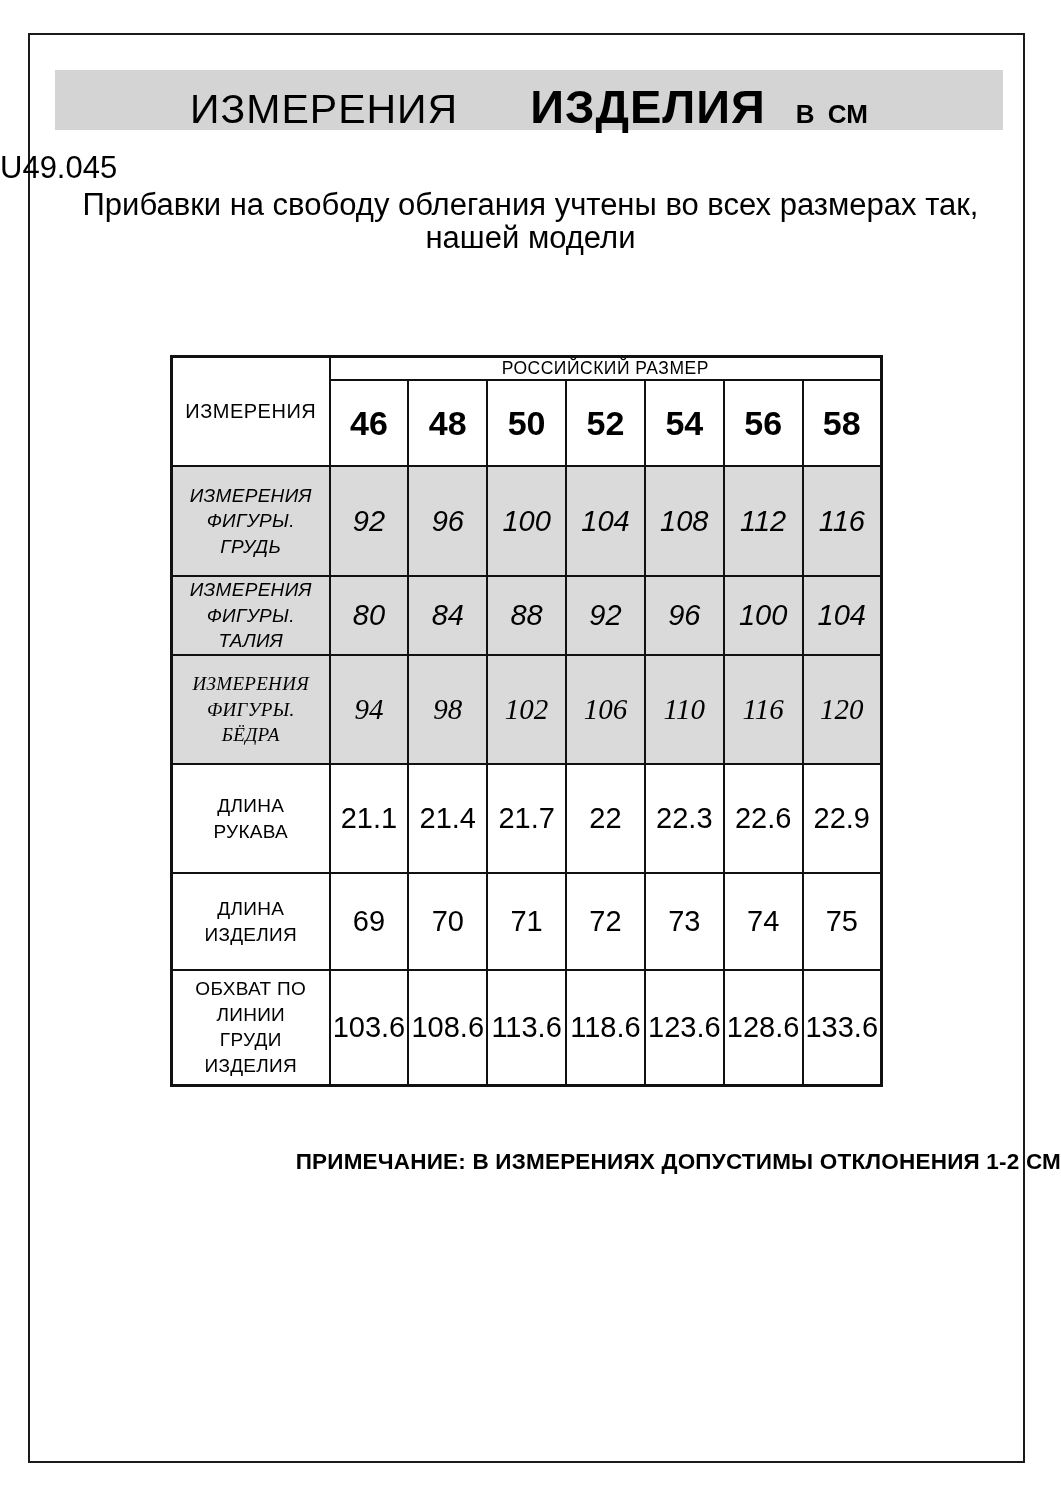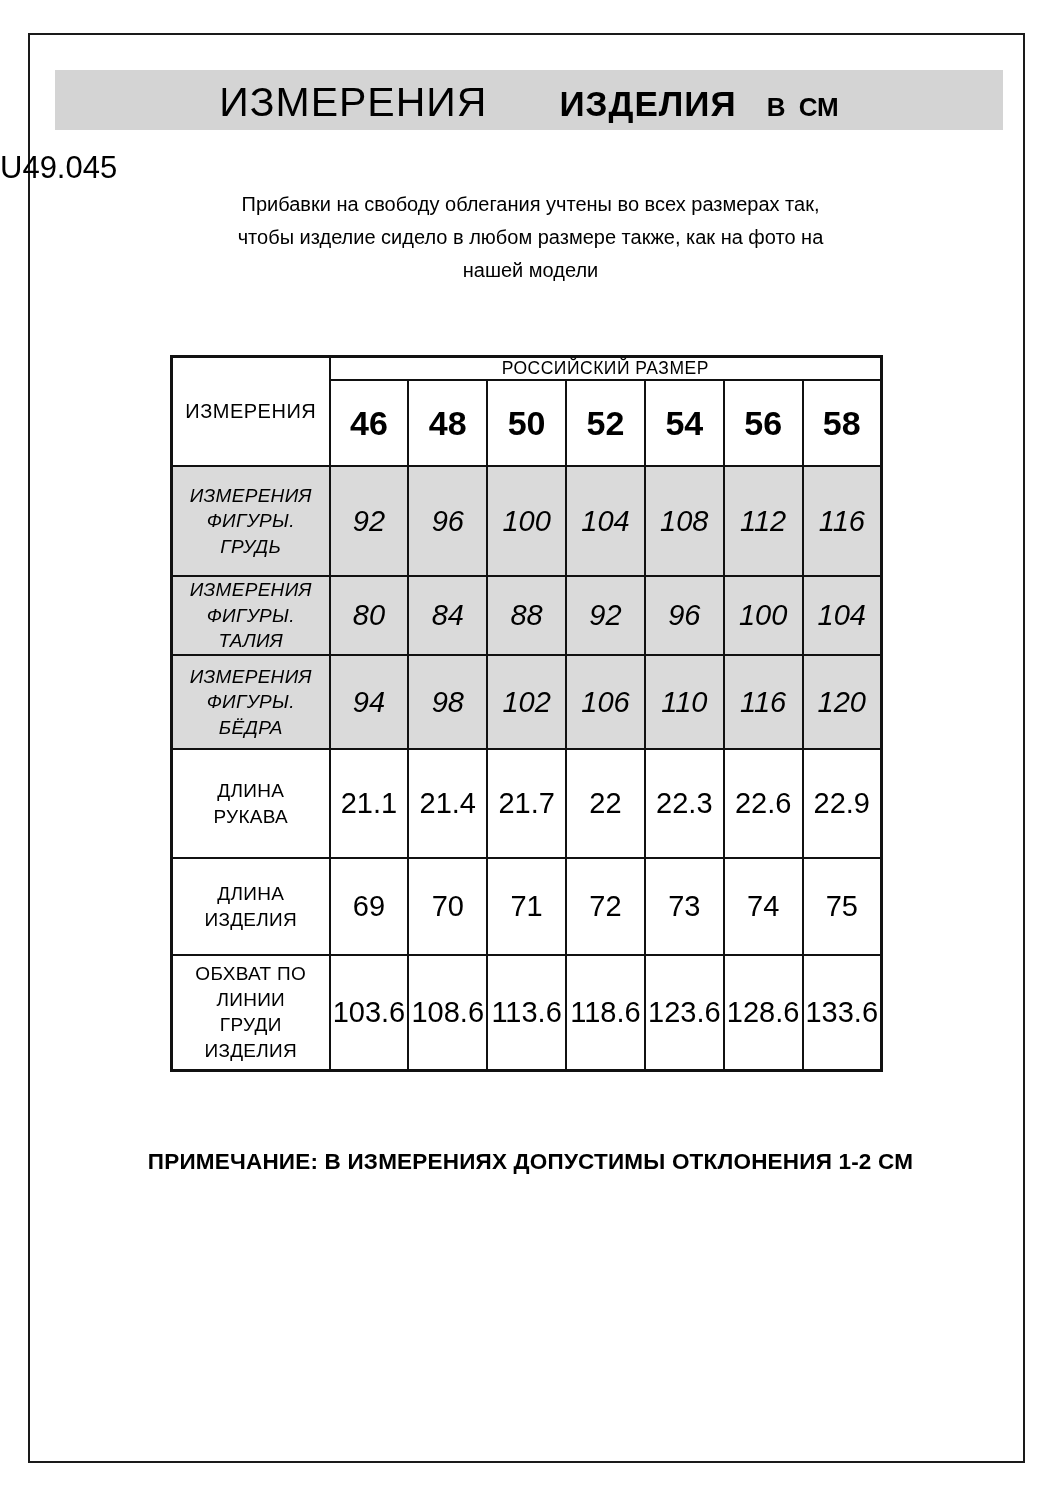--- a/index.html
+++ b/index.html
@@ -25,7 +25,7 @@
     padding-top:9px;
   }
   .title-part1{font-size:41px;font-weight:400;letter-spacing:1px;}
-  .title-part2{font-size:35px;font-weight:700;margin:0 30px 8px 72px;letter-spacing:1px;}
+  .title-part2{font-size:47px;font-weight:700;margin:0 30px 8px 72px;letter-spacing:1px;}
   .title-unit{font-size:26px;font-weight:700;word-spacing:6px;}
   .article{
     position:absolute;left:0;right:0;top:150px;

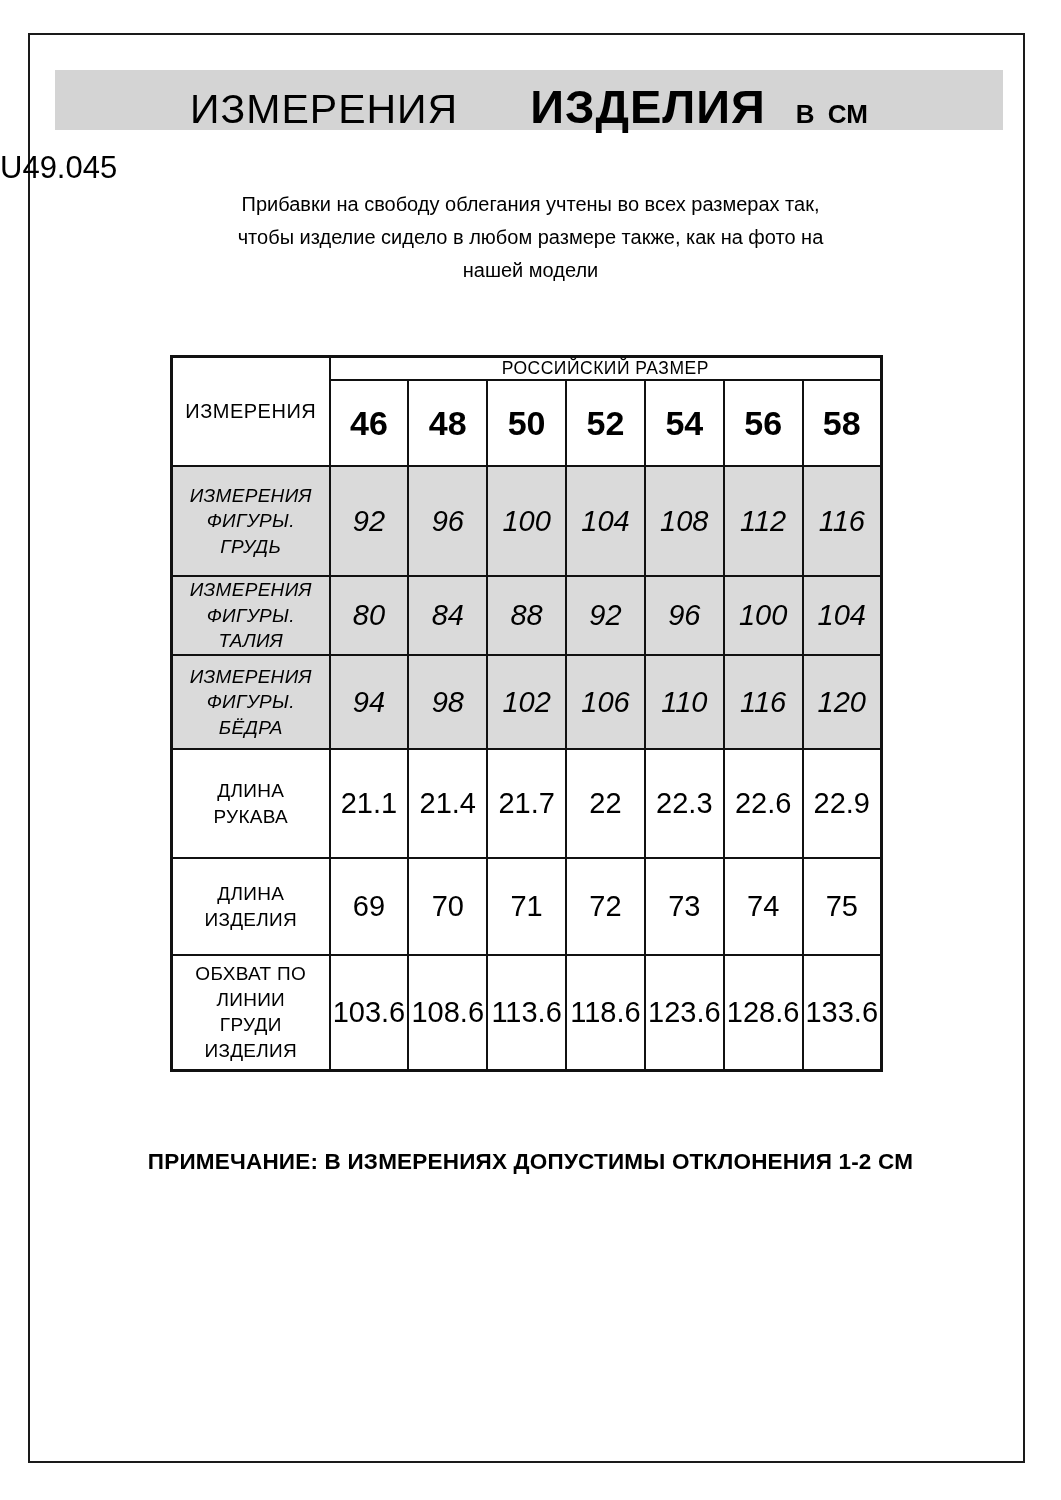--- a/index.html
+++ b/index.html
@@ -33,7 +33,7 @@
   }
   .subtitle{
     position:absolute;left:0;right:0;top:188px;
-    text-align:center;font-size:20px;line-height:33px;font-weight:400;
+    text-align:center;font-size:31px;line-height:33px;font-weight:400;
   }
   table.size-table{
     position:absolute;left:170px;top:355px;width:713px;

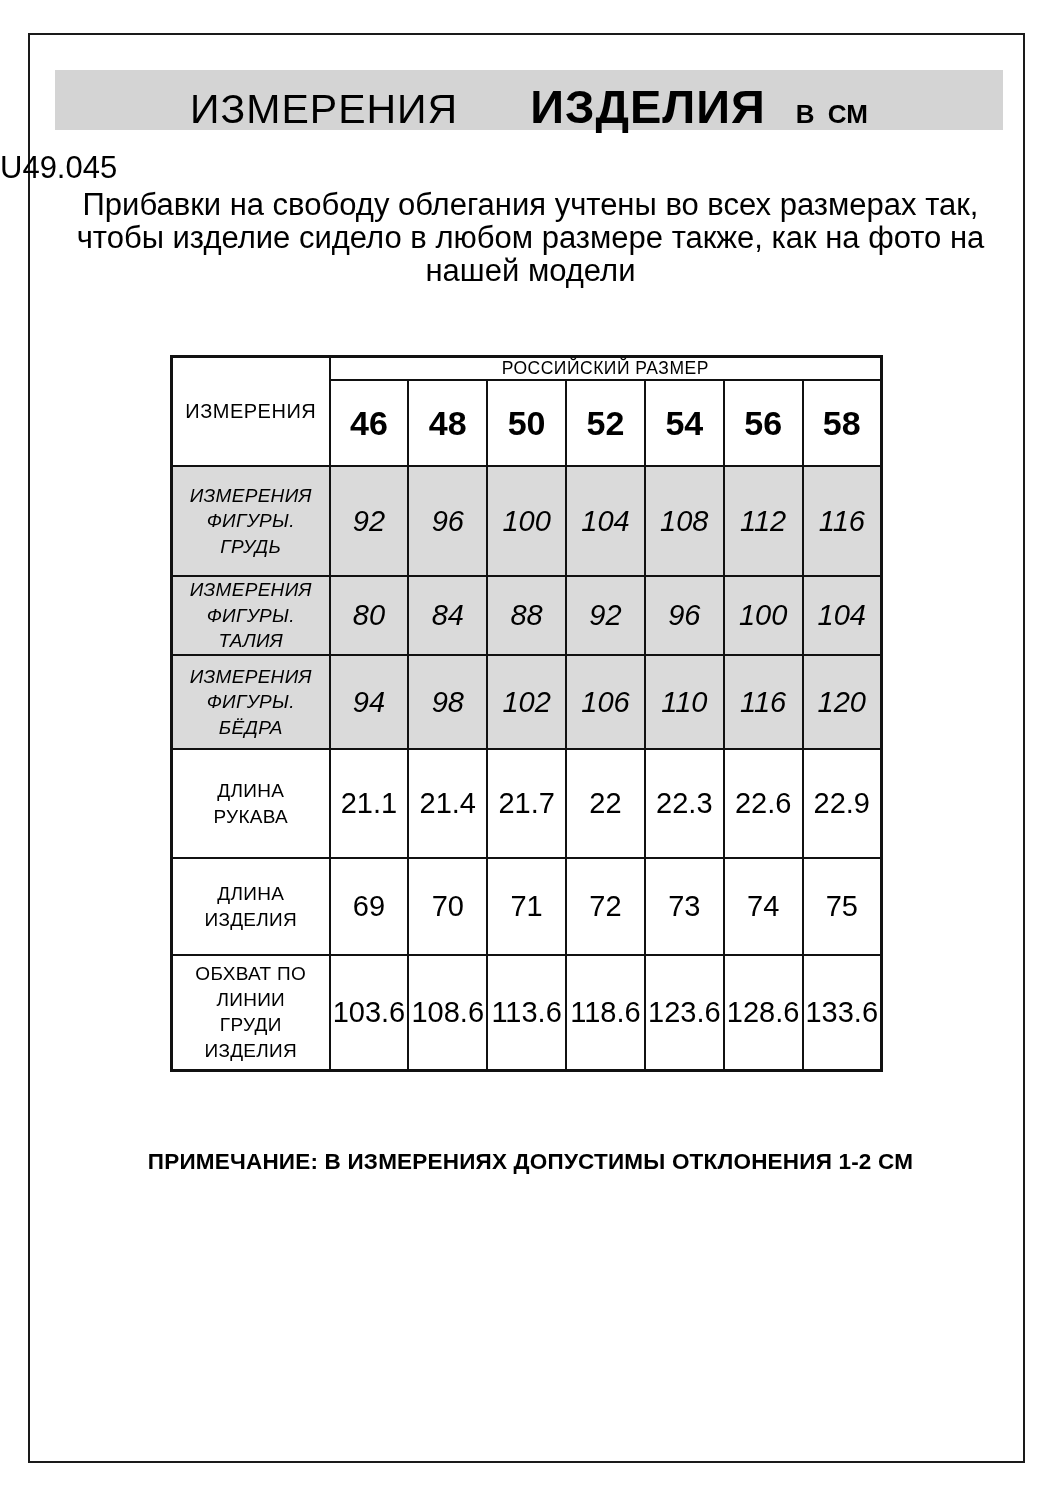--- a/index.html
+++ b/index.html
@@ -81,7 +81,6 @@
 
 <div class="subtitle" id="subtitle">
     <div>Прибавки на свободу облегания учтены во всех размерах так,</div>
-    <div>чтобы изделие сидело в любом размере также, как на фото на</div>
     <div>нашей модели</div>
   </div>
 

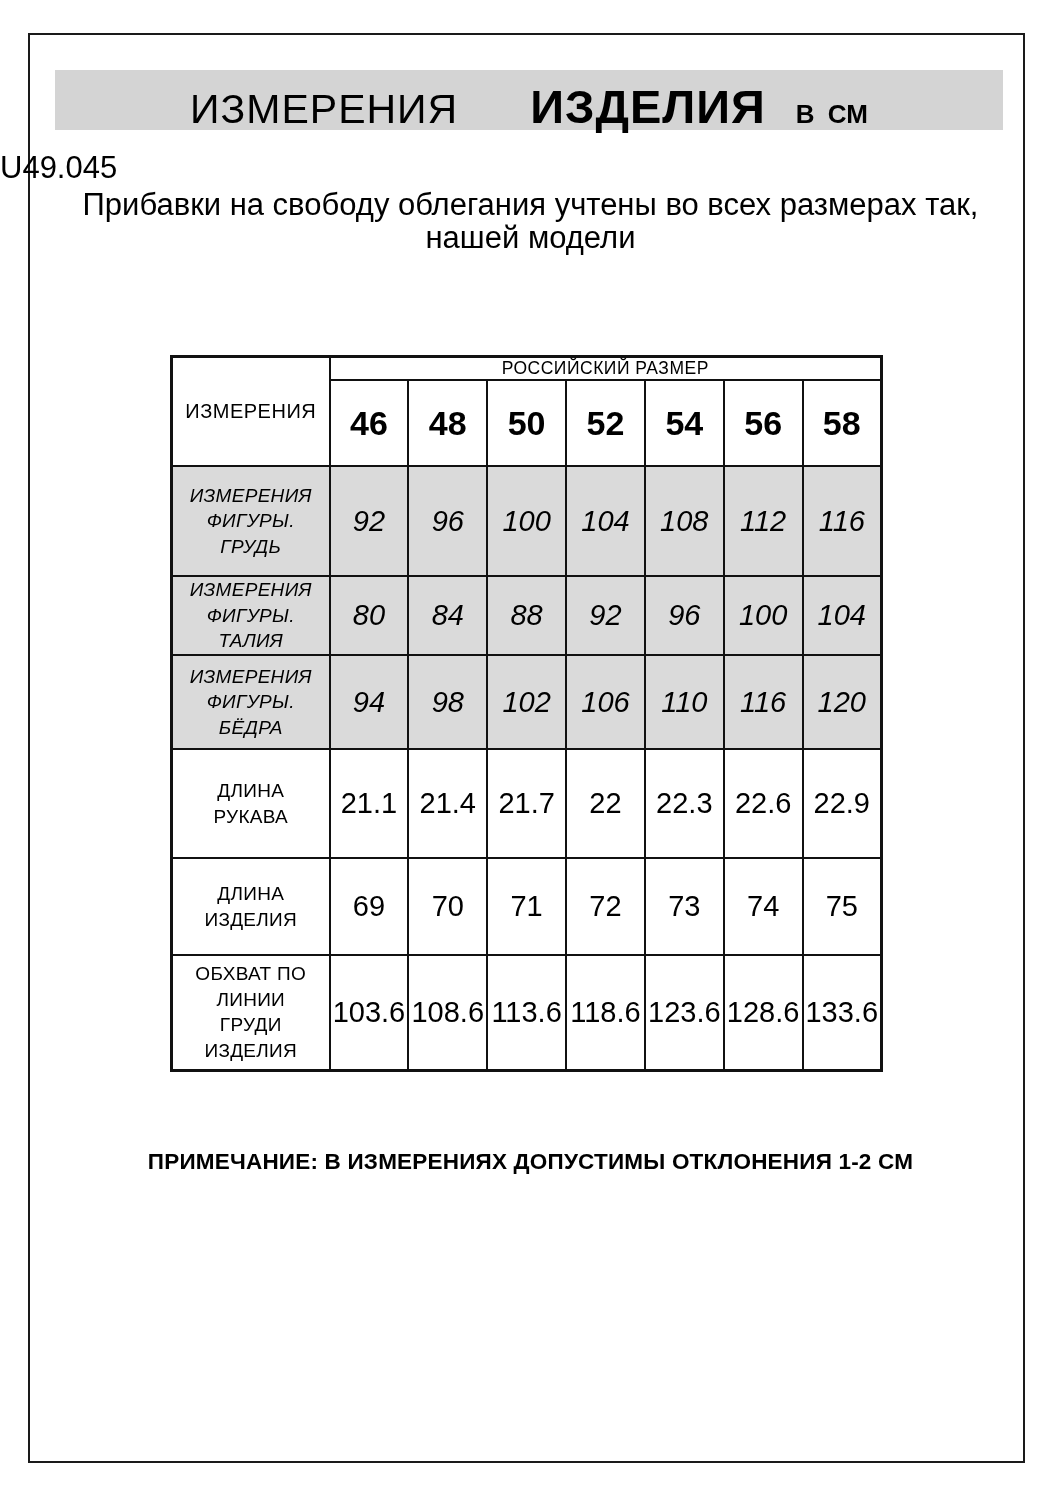--- a/index.html
+++ b/index.html
@@ -50,7 +50,7 @@
   .size-table tr.r-sizes{height:86px;}
   .size-table tbody tr:nth-child(3){height:110px;}
   .size-table tbody tr:nth-child(4){height:79px;}
-  .size-table tbody tr:nth-child(5){height:94px;}
+  .size-table tbody tr:nth-child(5){height:109px;font-family:Liberation Serif, serif;}
   .size-table tbody tr:nth-child(6){height:109px;}
   .size-table tbody tr:nth-child(7){height:97px;}
   .size-table tbody tr:nth-child(8){height:115px;}

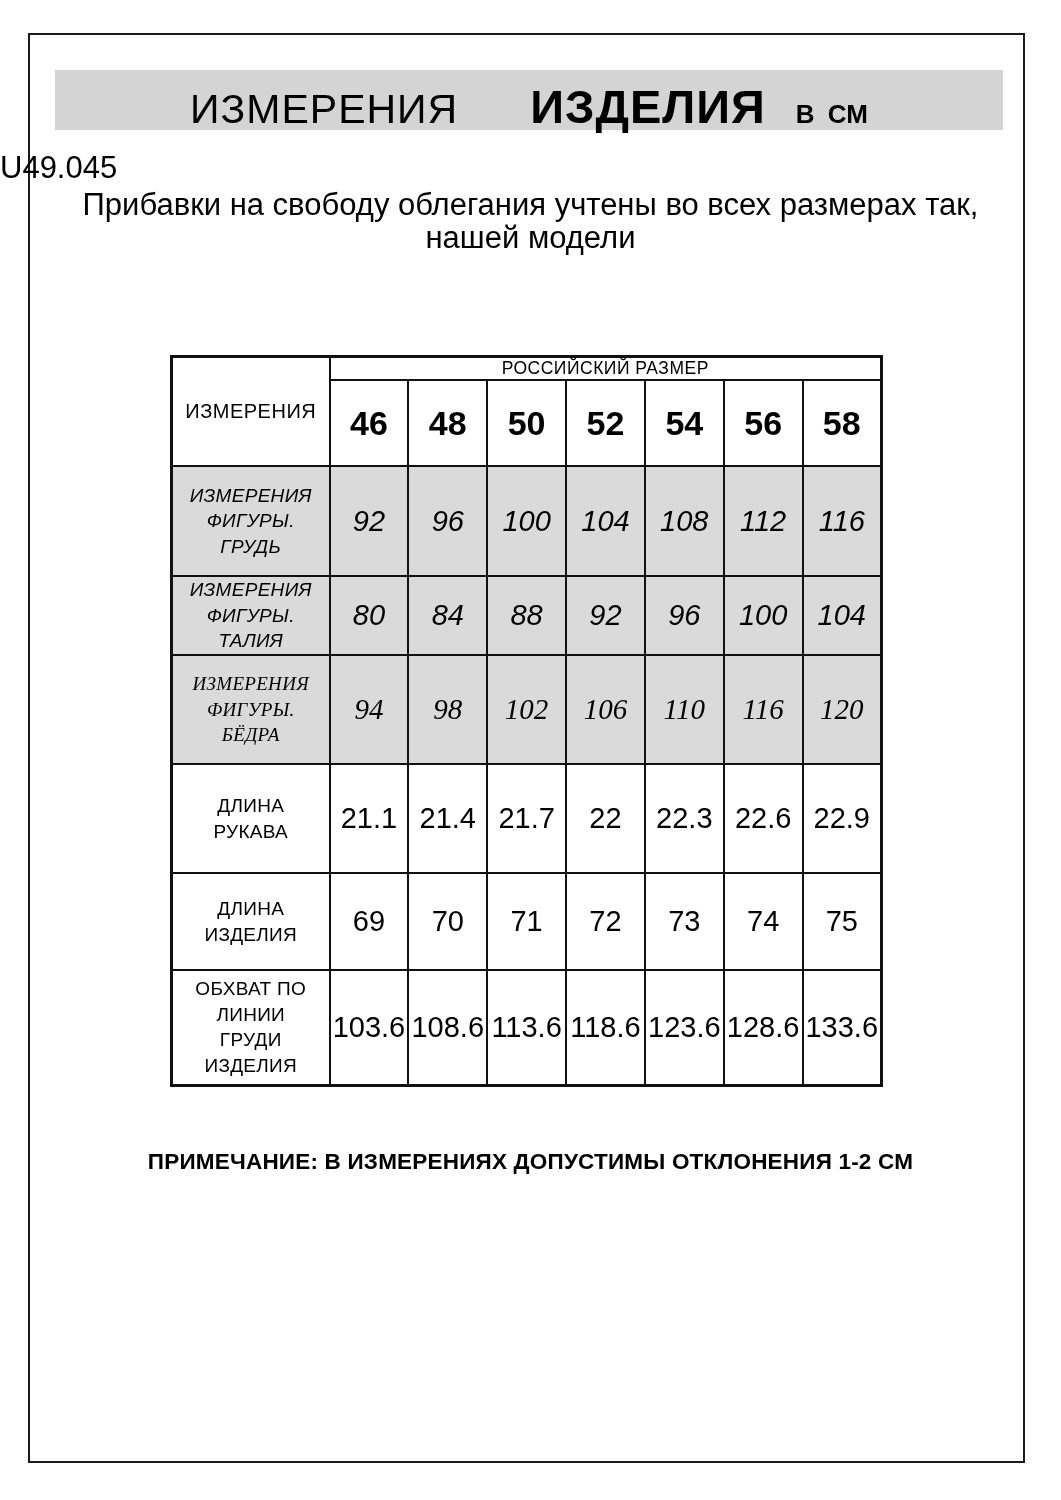--- a/index.html
+++ b/index.html
@@ -63,7 +63,7 @@
   tr.shaded td.row-label, tr.shaded td.value-cell{font-style:italic;}
   .note{
     position:absolute;left:0;right:0;top:1149px;
-    text-align:center;font-size:22.5px;font-weight:700;letter-spacing:0.2px;
+    text-align:right;font-size:22.5px;font-weight:700;letter-spacing:0.2px;
   }
 </style>
 </head>

